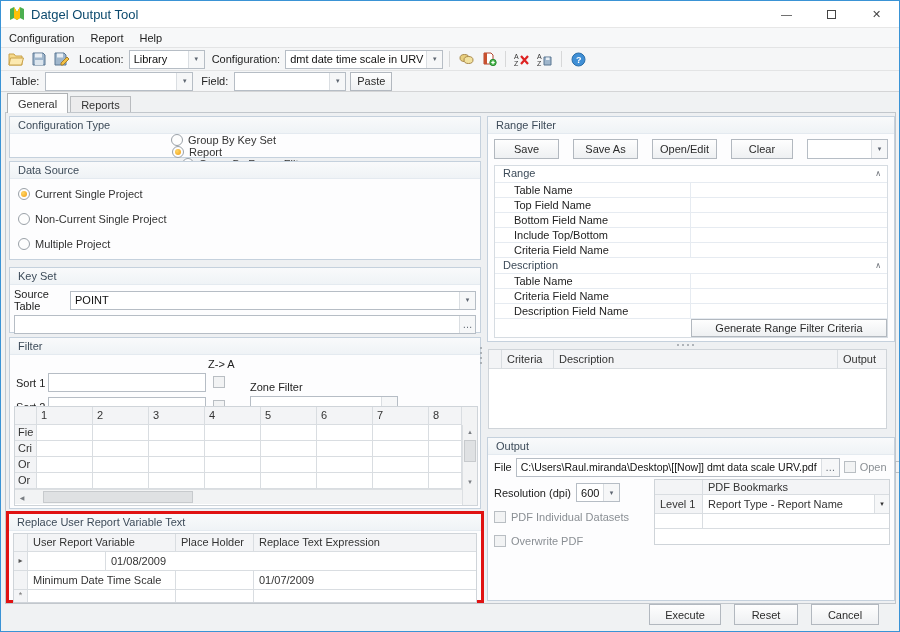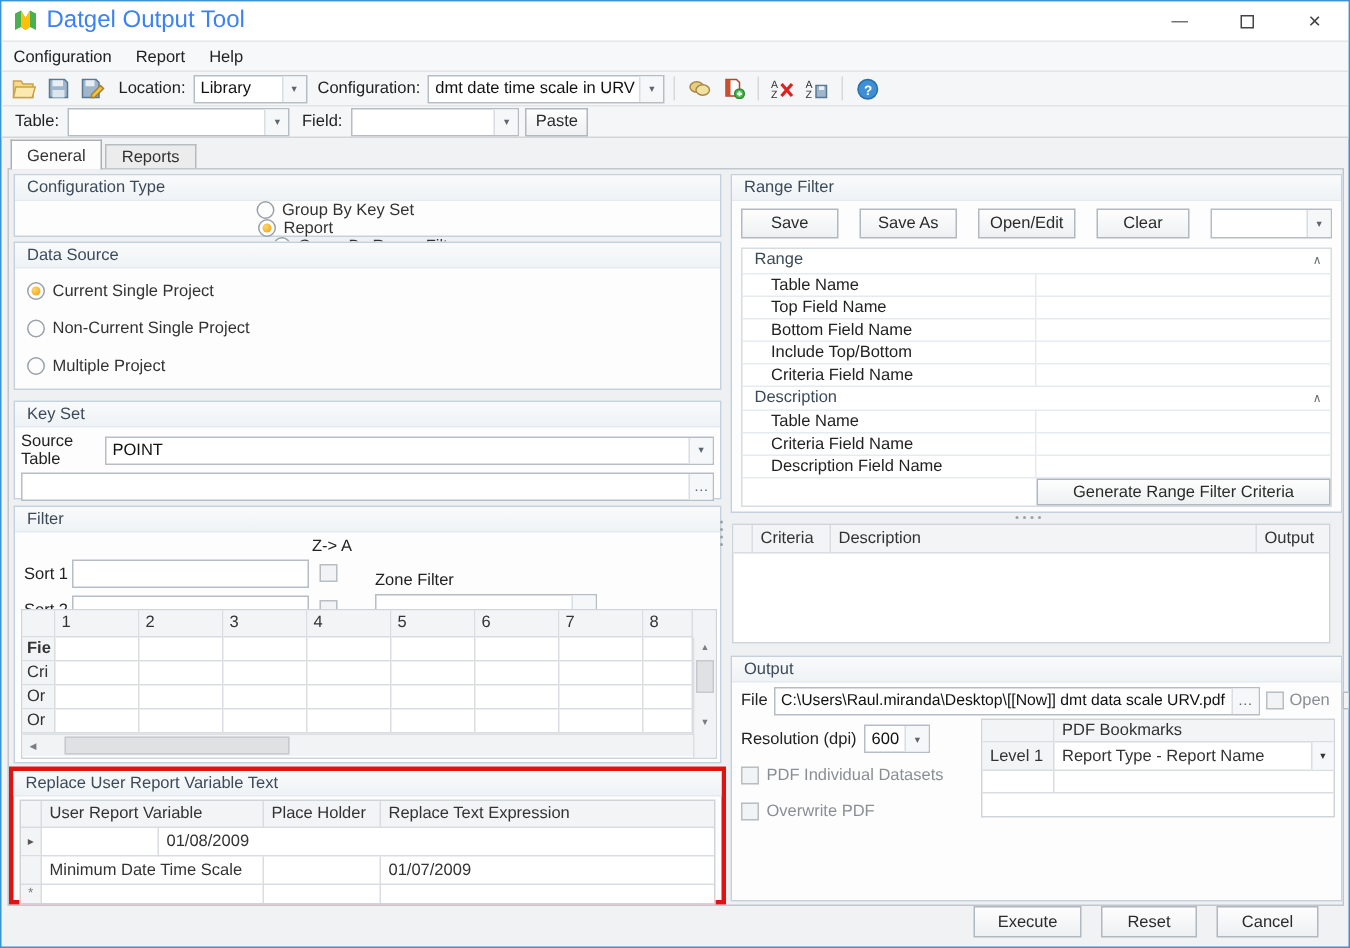--- a/index.html
+++ b/index.html
@@ -10,7 +10,7 @@
   
   .titlebar { position:absolute; left:0; top:0; width:898px; height:26px; background:#fff; display:flex; align-items:center; }
   .app-icon { width:16px; height:16px; margin-left:8px; margin-right:6px; }
-  .title-text { font-size:16px; color:#3b82f6; }
+  .title-text { font-size:13px; color:#0c4a6e; }
   .caption-btns { margin-left:auto; display:flex; height:26px; }
   .cap-btn { width:45px; height:26px; display:flex; align-items:center; justify-content:center; color:#444; font-size:11px; }
   .max-box { width:9px; height:9px; border:1px solid #444; display:inline-block; }

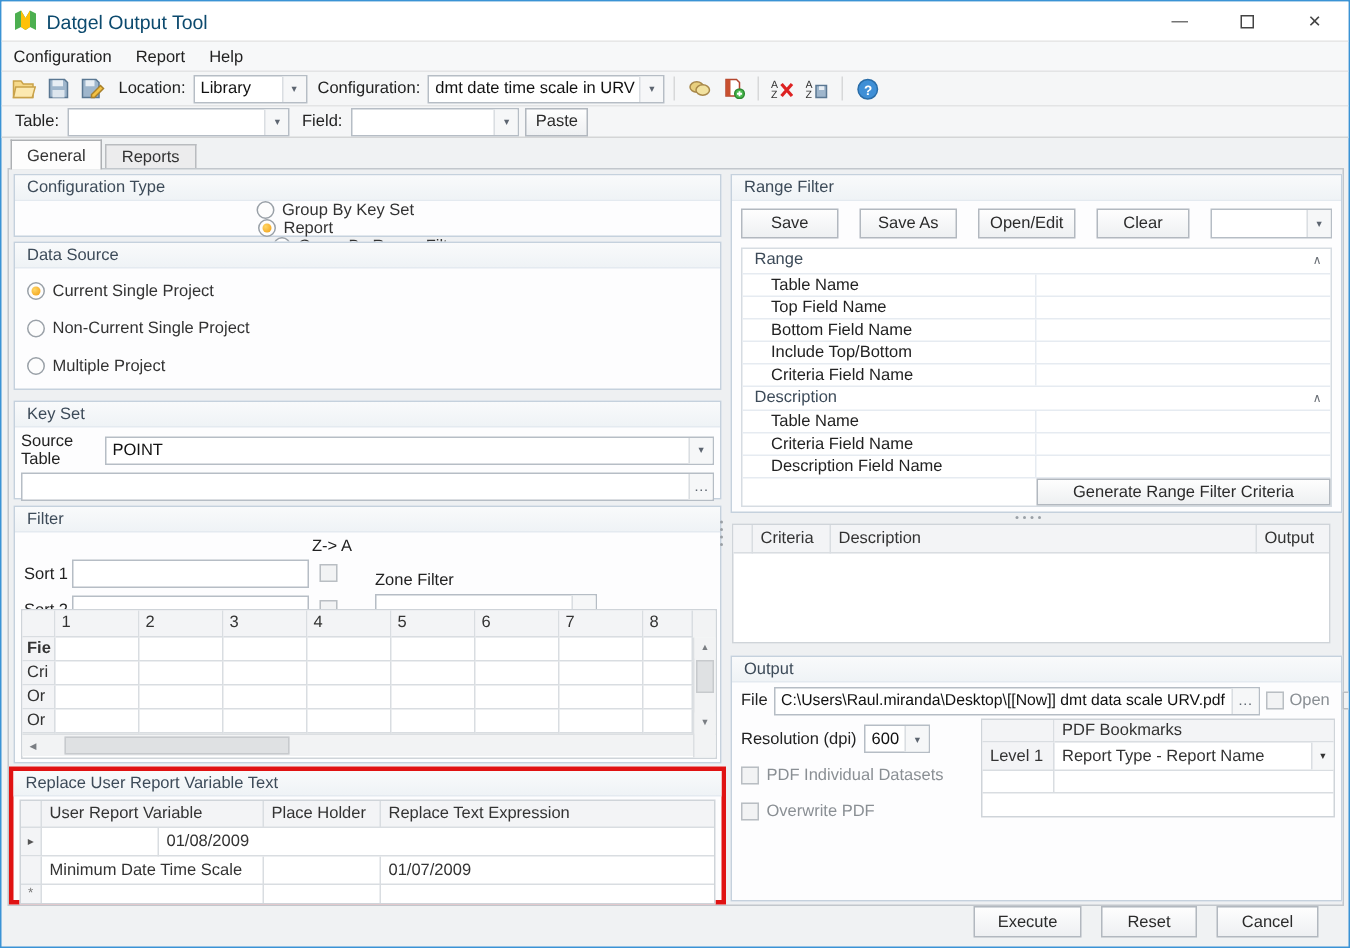--- a/index.html
+++ b/index.html
@@ -269,7 +269,7 @@
         <span class="sb" style="width:15px;"></span>
       </div>
       <div style="position:relative;height:64px;">
-        <div style="display:flex;height:16px;font-weight:bold;">
+        <div style="display:flex;height:16px;">
           <span class="ghead cellb" style="width:22px;padding:1px 3px;overflow:hidden;">Fie</span>
           <span class="cellb" style="width:56px;"></span>
             <span class="cellb" style="width:56px;"></span>

